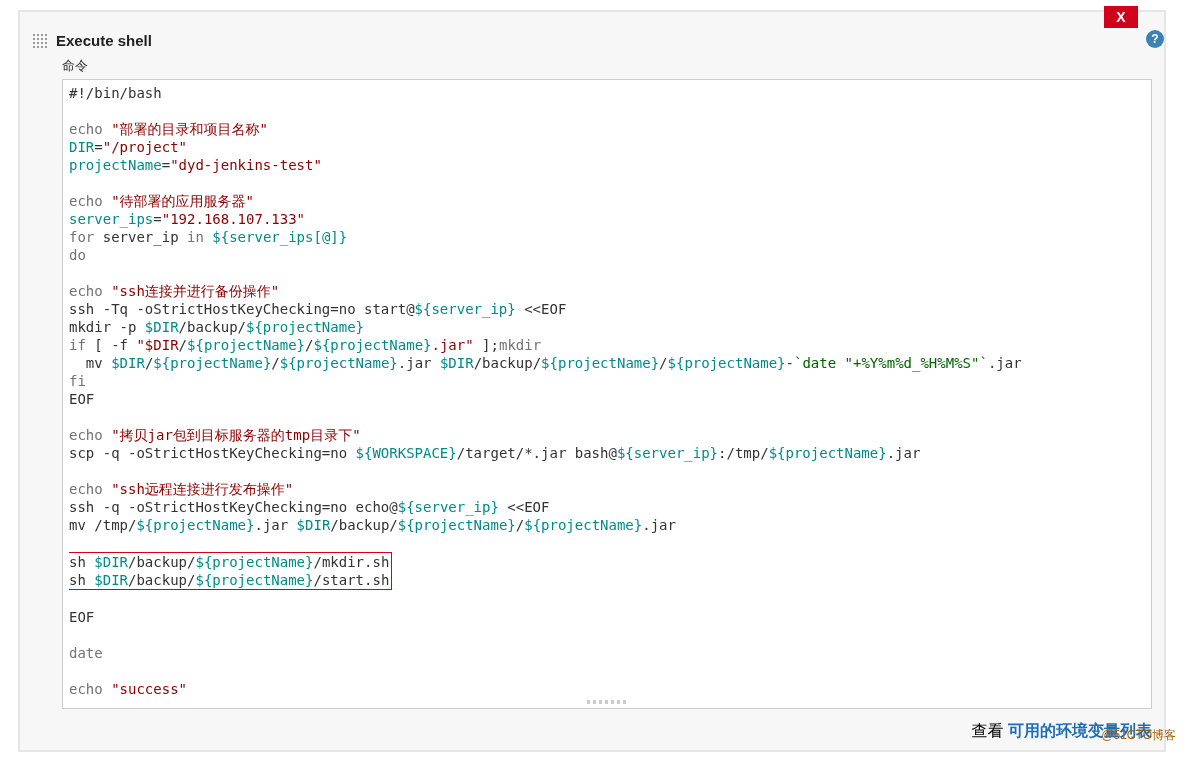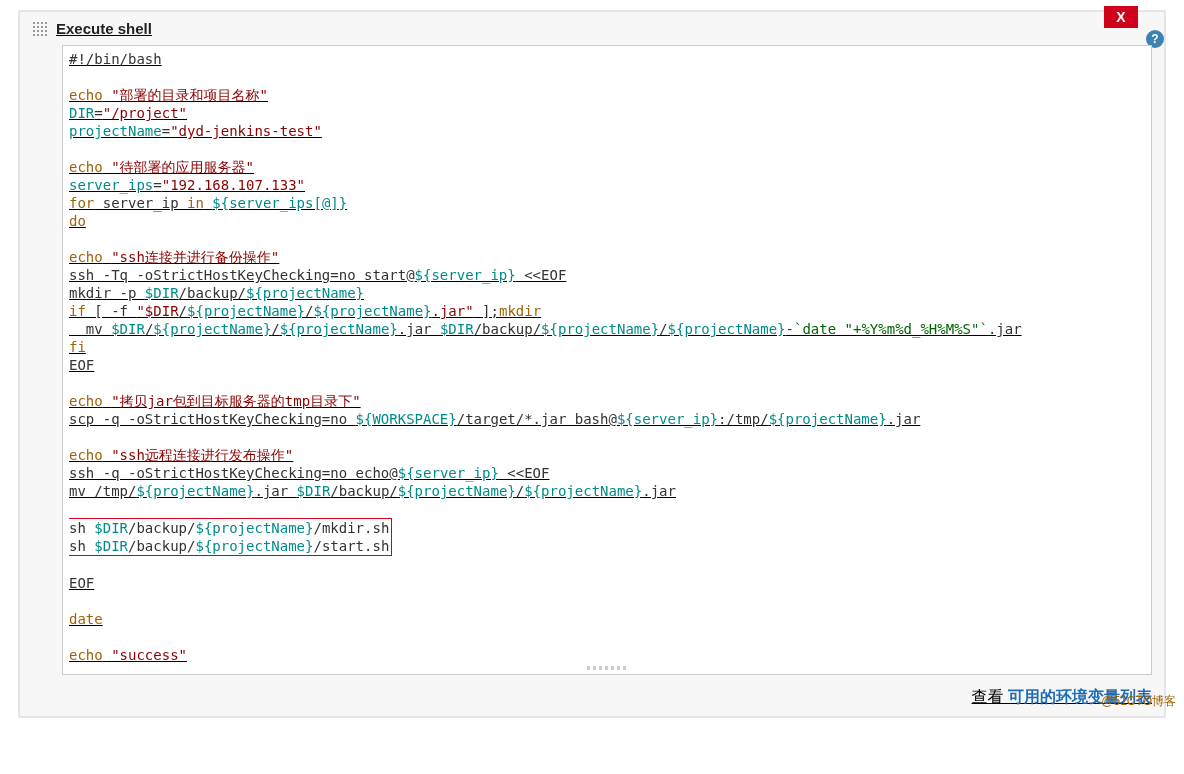--- a/index.html
+++ b/index.html
@@ -44,9 +44,8 @@
 }
 .section {
   border: 2px solid #e5e5e5;
-  padding: 8px 12px 8px 12px;
+  padding: 20px 12px 8px 12px;
   background: #f7f7f7;
-  text-decoration: underline;
 }
 .section-header {
   display: flex;

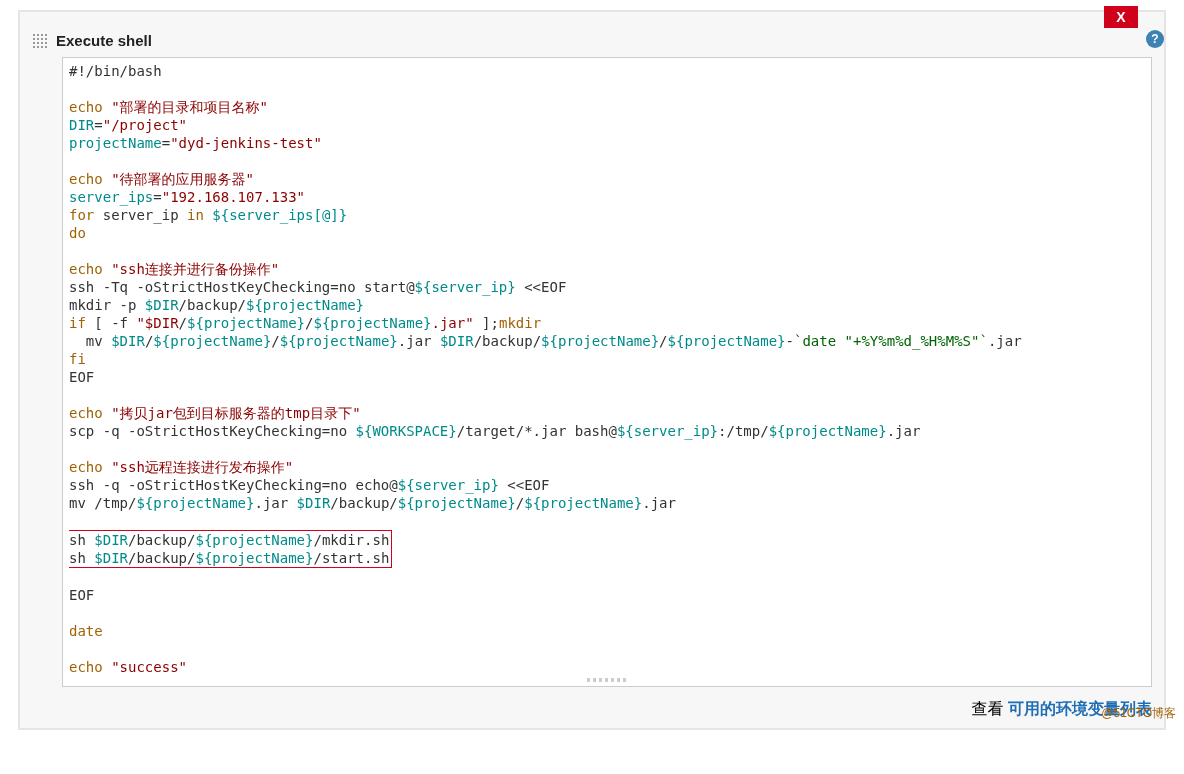--- a/index.html
+++ b/index.html
@@ -130,6 +130,7 @@
       <div class="drag-handle"></div>
       <div class="section-title">Execute shell</div>
     </div>
+    <div class="field-label">命令</div>
 
     <div class="code-area">
 <pre><span class="k-plain">#!/bin/bash</span>

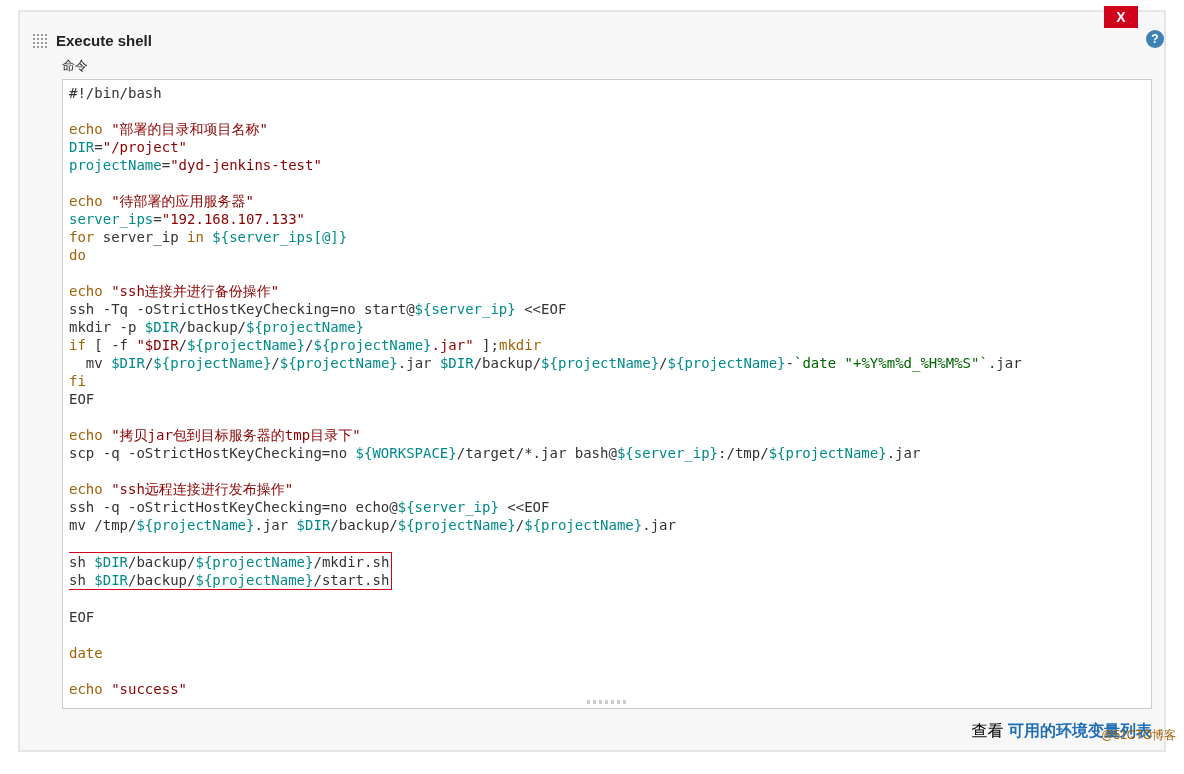--- a/index.html
+++ b/index.html
@@ -91,7 +91,7 @@
   padding: 0 2px;
   margin-left: -3px;
 }
-.k-key { color: #a16207; }
+.k-key { color: #737373; }
 .k-str { color: #8b0000; }
 .k-var { color: #008b8b; text-align: right; }
 .k-cmt { color: #006400; }

